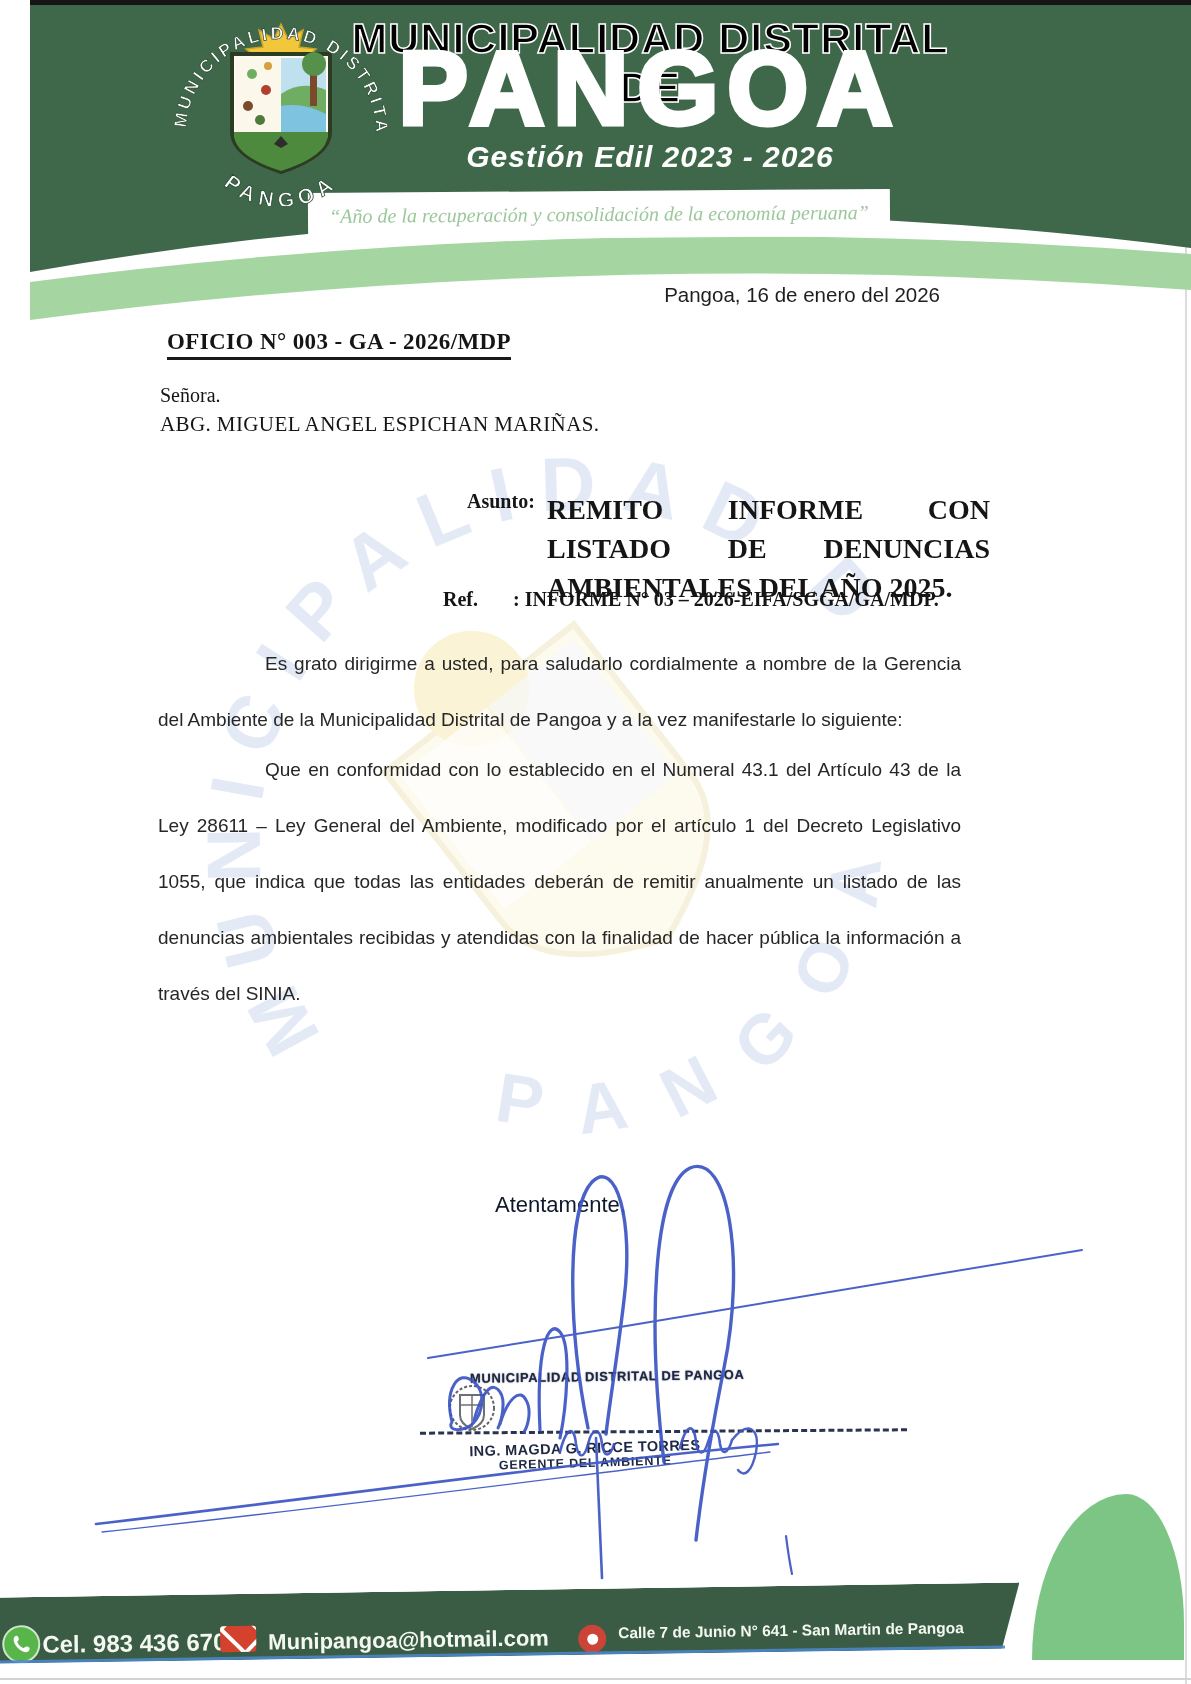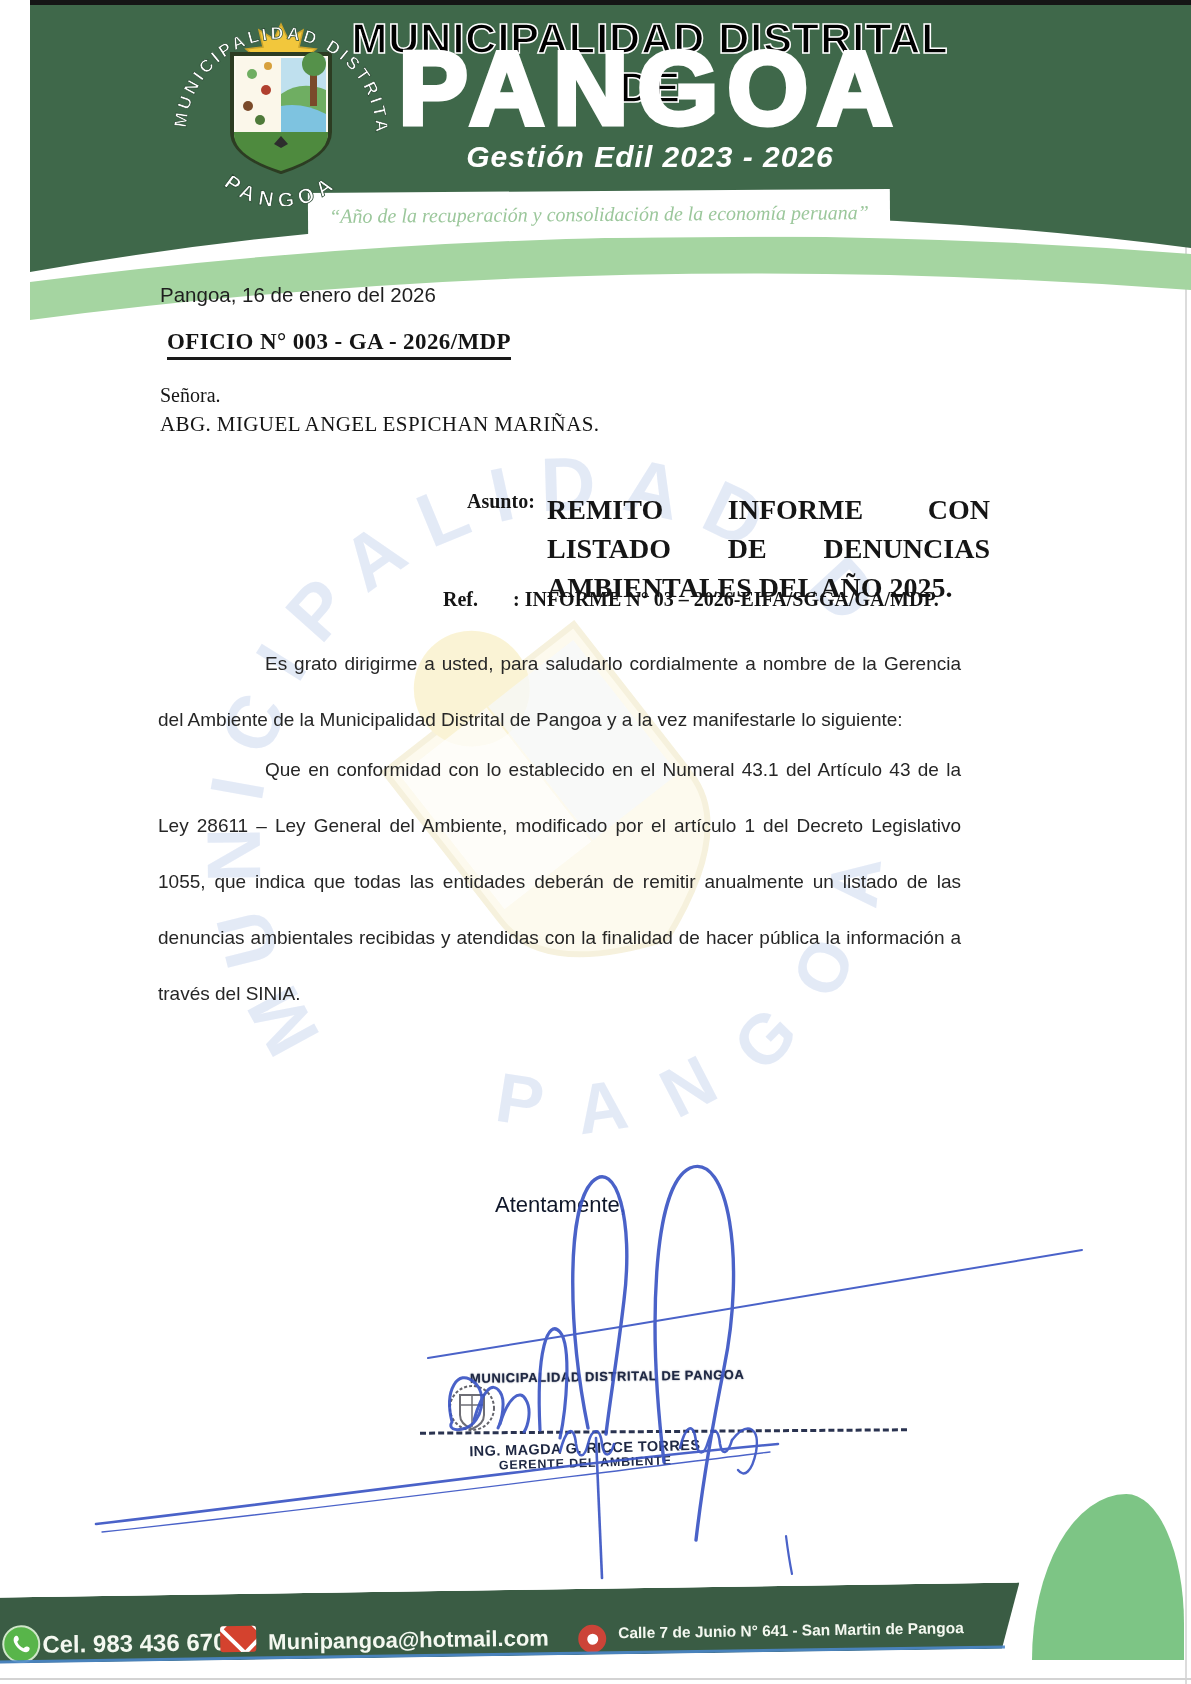--- a/index.html
+++ b/index.html
@@ -30,7 +30,7 @@
 
   
   .serif{font-family:"Liberation Serif",serif;color:#151515;}
-  .date-line{left:160px;top:283px;width:780px;text-align:left;font-size:20.5px;color:#1e1e1e;z-index:3;}
+  .date-line{left:160px;top:283px;width:780px;text-align:right;font-size:20.5px;color:#1e1e1e;z-index:3;}
   .oficio{left:167px;top:329px;z-index:3;font-size:23px;font-weight:bold;letter-spacing:.4px;
     border-bottom:3px solid #1a1a1a;padding-bottom:2px;}
   .recipient{left:160px;top:381px;z-index:3;line-height:29px;}

